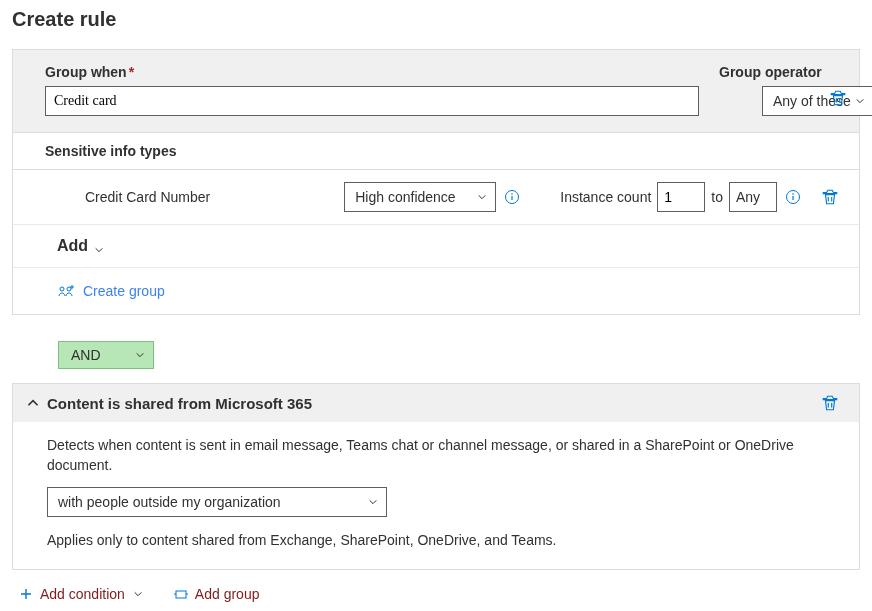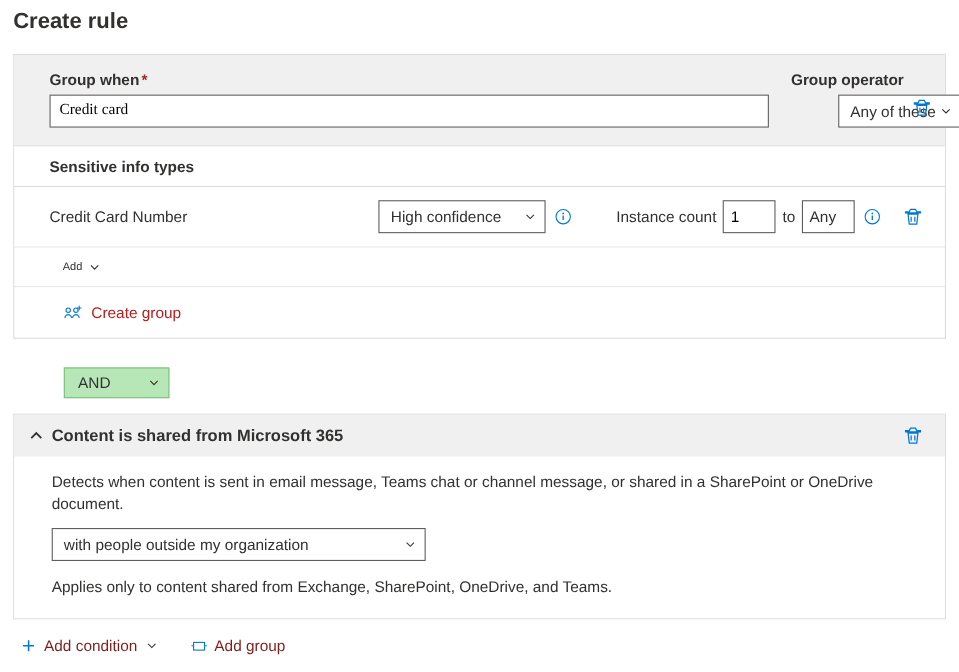--- a/index.html
+++ b/index.html
@@ -93,7 +93,7 @@
     padding: 12px 20px 12px 32px;
     border-bottom:1px solid #eaeaea;
   }
-  .sit-name { flex:1; }
+  .sit-name { flex:1;margin-left:40px; }
   .info-ic {
     width:16px;height:16px;color:#0078d4;margin-left:8px;display:inline-flex;
   }

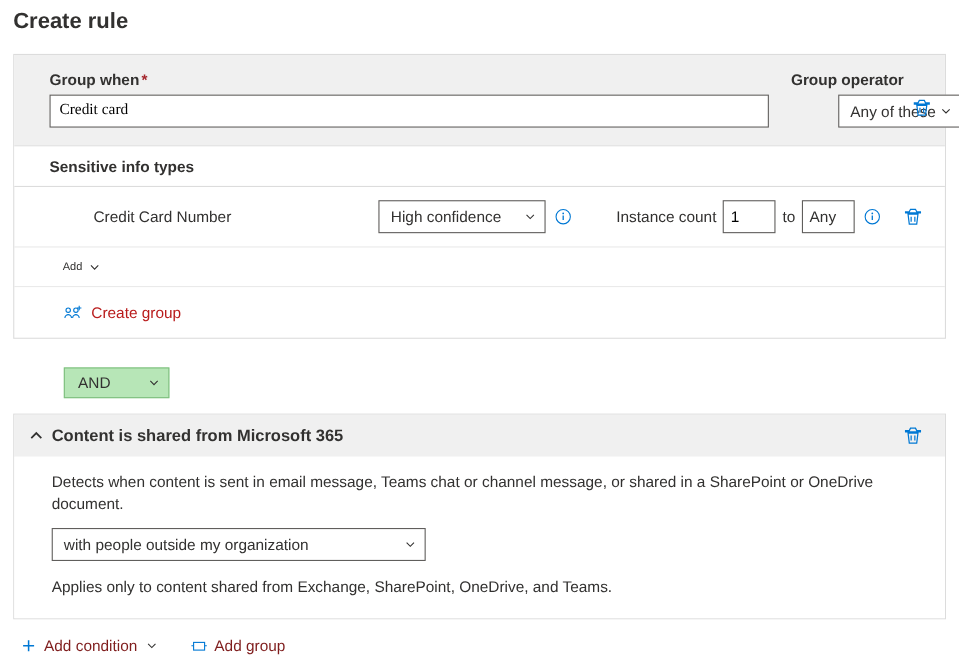--- a/index.html
+++ b/index.html
@@ -105,9 +105,10 @@
   .add-row {
     display:flex;align-items:flex-end;
     padding: 12px 20px 12px 44px;
-    font-size:10px;
+    font-size:16px;
     cursor:pointer;
     border-bottom:1px solid #eaeaea;
+    font-weight:bold;
   }
   .create-row {
     display:flex;align-items:center;

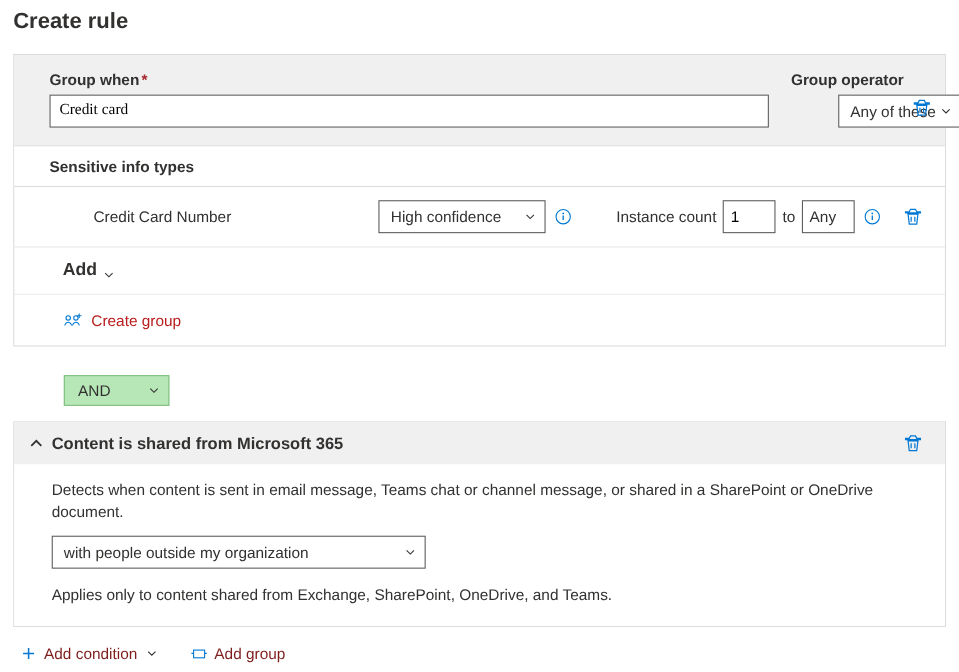--- a/index.html
+++ b/index.html
@@ -114,7 +114,7 @@
     display:flex;align-items:center;
     padding: 14px 20px 14px 44px;
     font-size:14px;
-    color:#b91c1c;
+    color:#3b82f6;
     cursor:pointer;
   }
   .cg-ic{width:18px;height:18px;margin-right:8px;display:inline-flex;}

